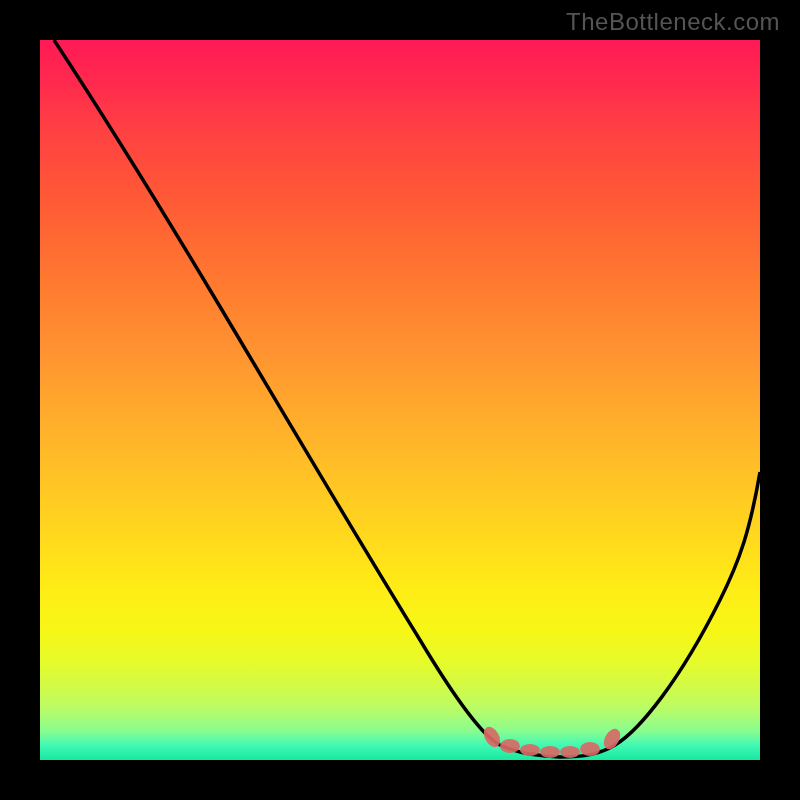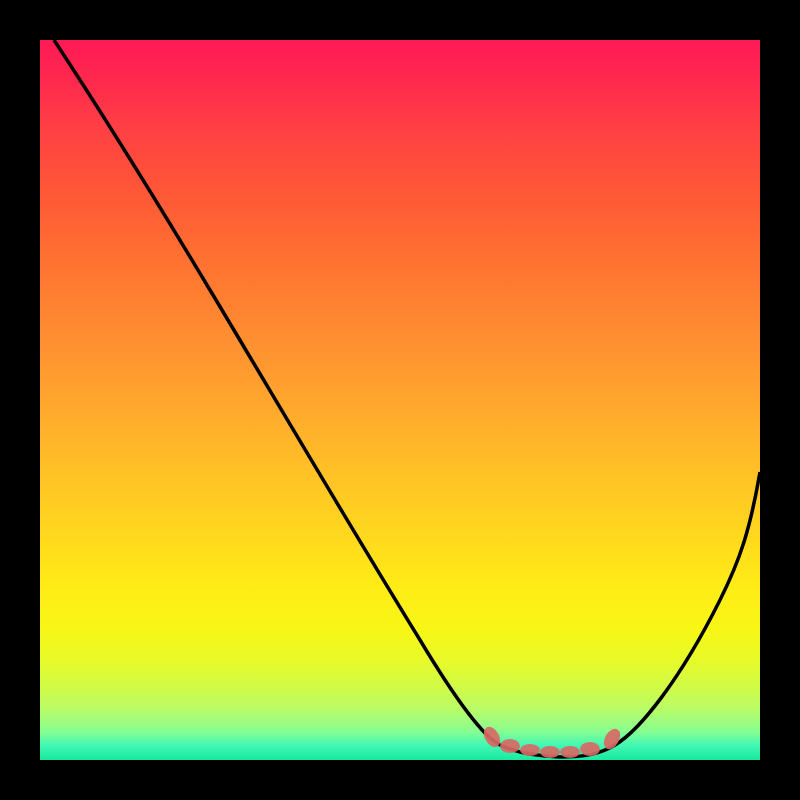--- a/index.html
+++ b/index.html
@@ -65,6 +65,7 @@
 <body>
 
 <div class="chart-container">
+  <div class="watermark">TheBottleneck.com</div>
   <div class="plot-area">
     <svg class="curve" viewBox="0 0 720 720" preserveAspectRatio="none">
       <path fill="none" stroke="#000" stroke-width="3.5" d="M 14 0

